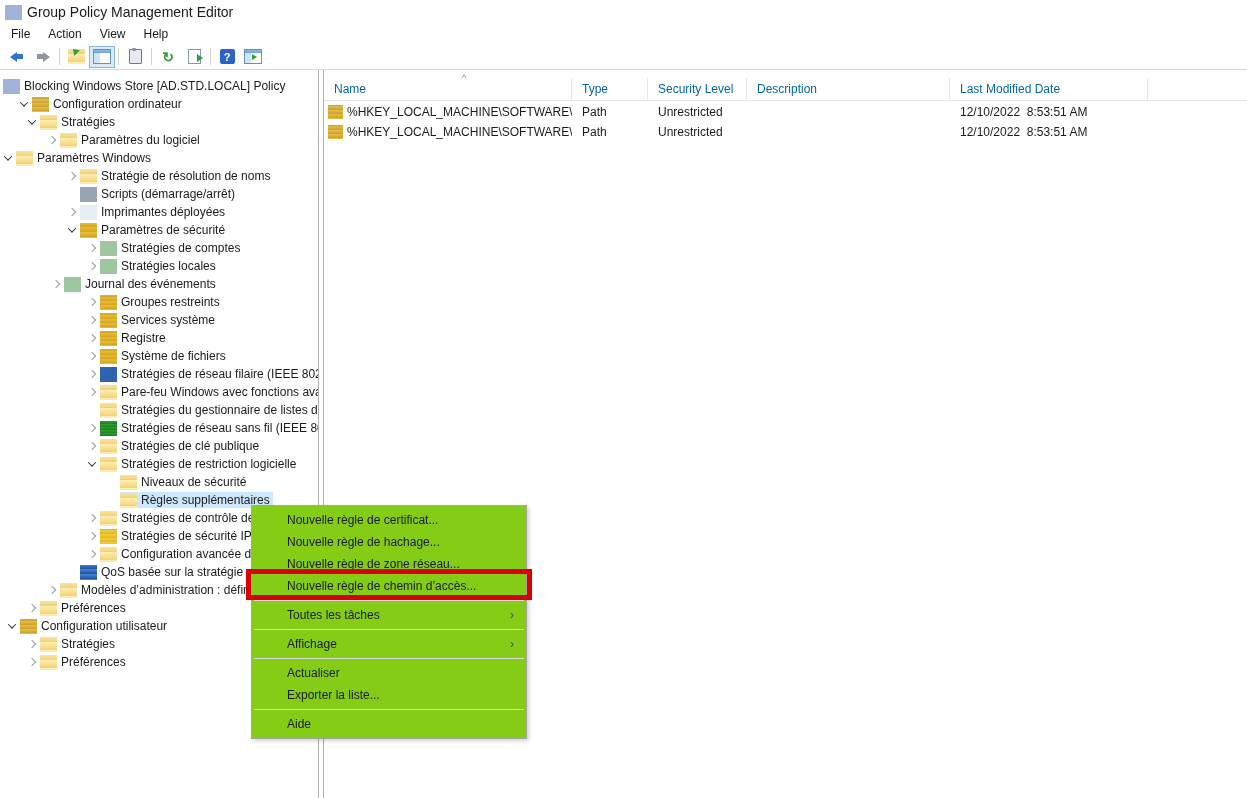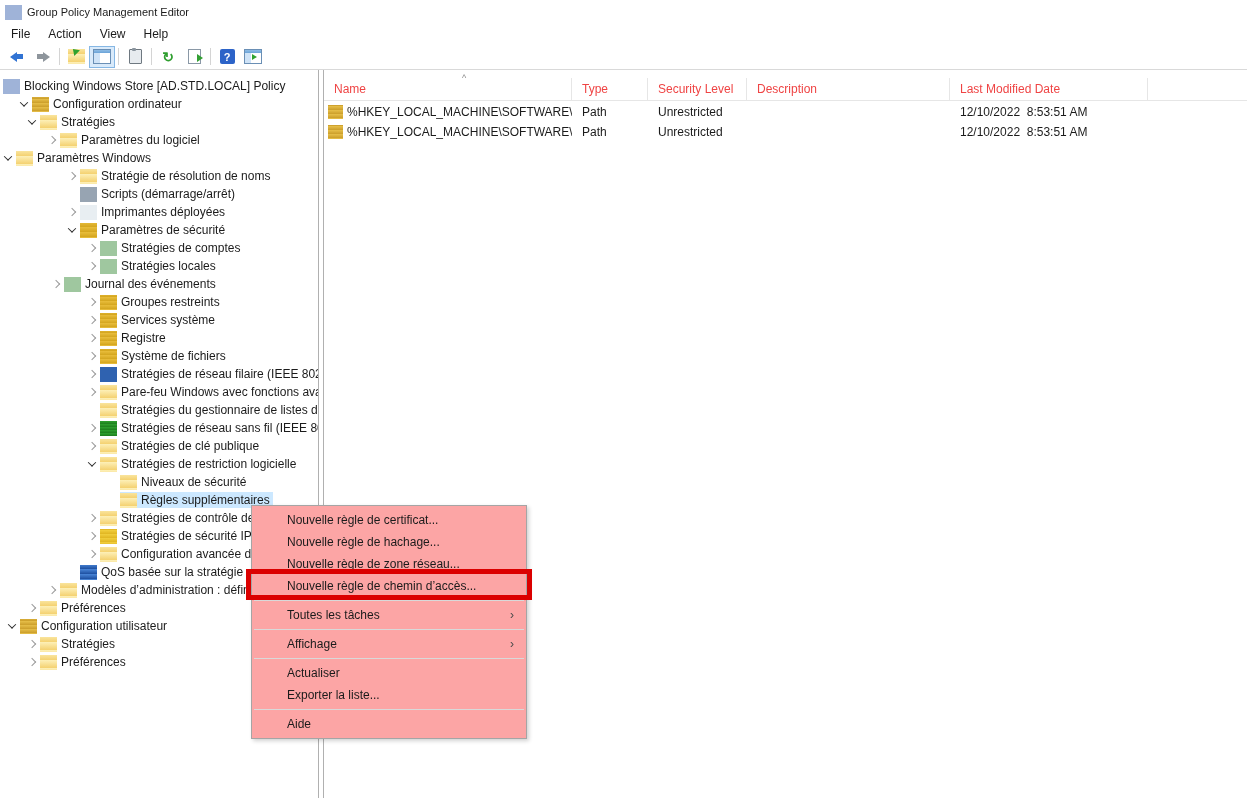--- a/index.html
+++ b/index.html
@@ -10,7 +10,7 @@
   }
   
   .titlebar{height:24px;display:flex;align-items:center;padding-left:5px;gap:5px}
-  .titlebar .title{font-size:11px}
+  .titlebar .title{font-size:14px}
   .menubar{height:20px;display:flex;align-items:center;padding-left:2px}
   .menubar .mitem{padding:2px 9px;cursor:default}
   .toolbar{height:25px;display:flex;align-items:center;padding-left:4px;border-bottom:1px solid #d9d9d9}

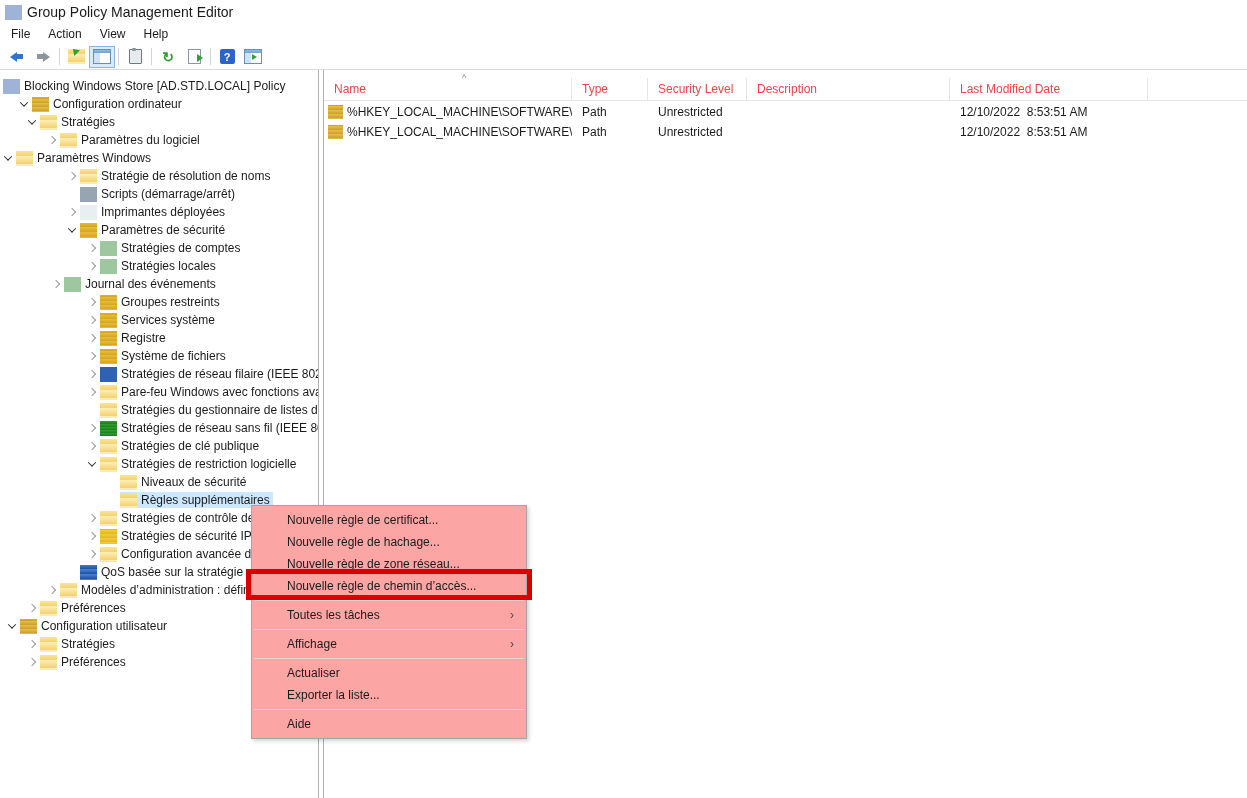--- a/index.html
+++ b/index.html
@@ -144,7 +144,7 @@
   .selwrap{display:flex;align-items:center;background:#cce8ff}
   
   .lheader{display:flex;height:22px;align-items:center;border-bottom:1px solid #e6e6e6;position:relative;margin-top:4px}
-  .hcell{box-sizing:border-box;height:22px;display:flex;align-items:center;padding-left:10px;border-right:1px solid #e6e6e6;color:#ef4444}
+  .hcell{box-sizing:border-box;height:22px;display:flex;align-items:center;padding-left:10px;border-right:1px solid #e6e6e6;color:#0369a1}
   .sortmark{position:absolute;left:138px;top:-5px;font-size:9px;color:#8a8a8a}
   .lrow{display:flex;height:19px;align-items:center;margin-top:1px}
   .lcell{box-sizing:border-box;padding-left:10px;overflow:hidden;white-space:nowrap}

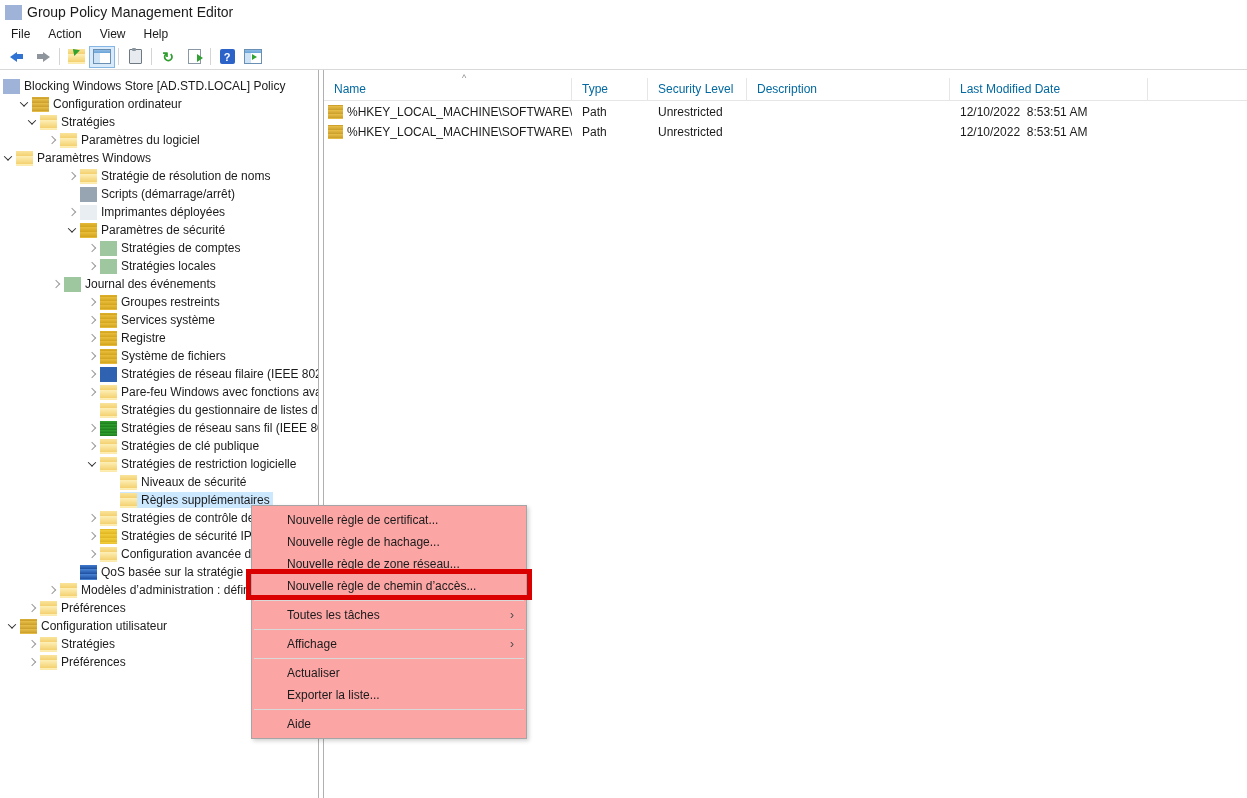--- a/index.html
+++ b/index.html
@@ -152,7 +152,7 @@
   .w-name{width:248px}.w-type{width:76px}.w-sec{width:99px}.w-desc{width:203px}.w-date{width:198px;white-space:pre}
   
   .ctxmenu{position:absolute;left:251px;top:505px;width:276px;box-sizing:border-box;
-    background:#fca5a5;border:1px solid #a5a5a5;box-shadow:2px 2px 4px rgba(0,0,0,.18);
+    background:#84cc16;border:1px solid #a5a5a5;box-shadow:2px 2px 4px rgba(0,0,0,.18);
     padding:3px 0;z-index:10}
   .cmi{height:22px;display:flex;align-items:center;padding-left:35px;padding-right:8px;position:relative;cursor:default}
   .cmi .sub{position:absolute;right:12px;color:#4a4a4a;font-size:12px}

